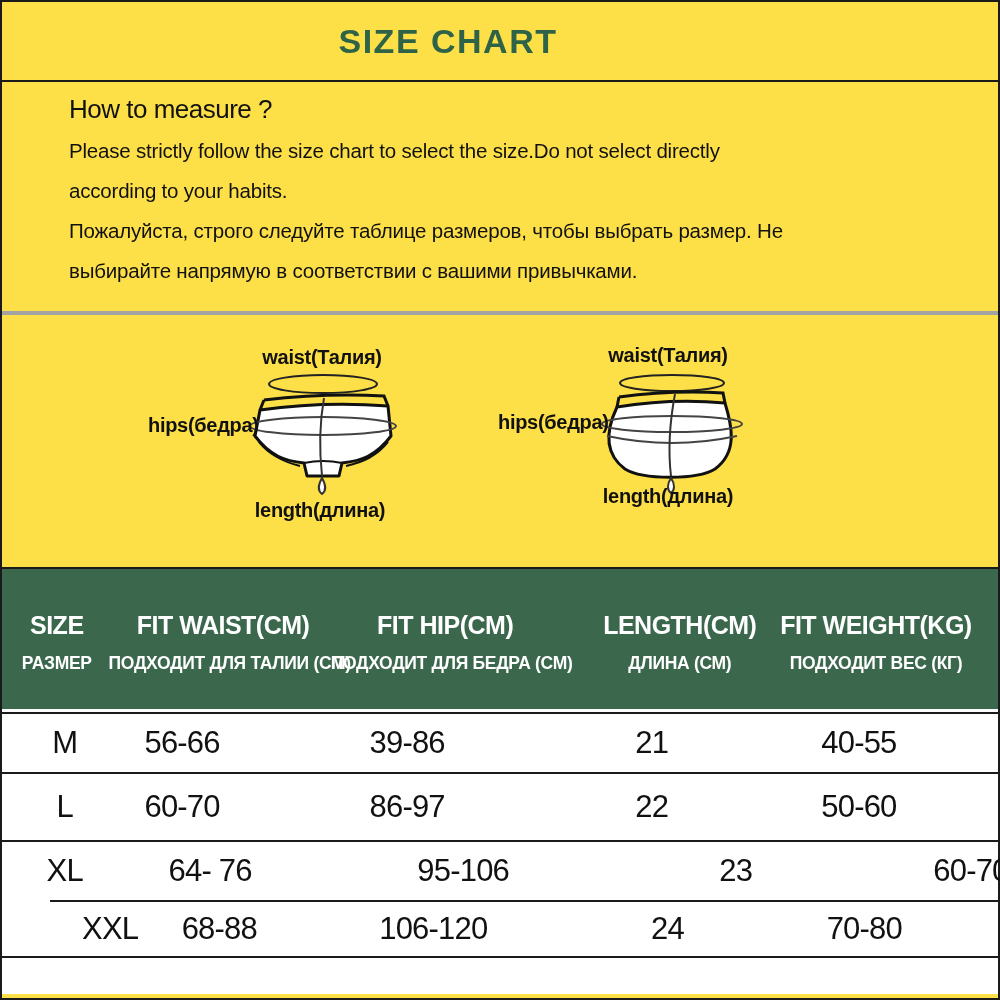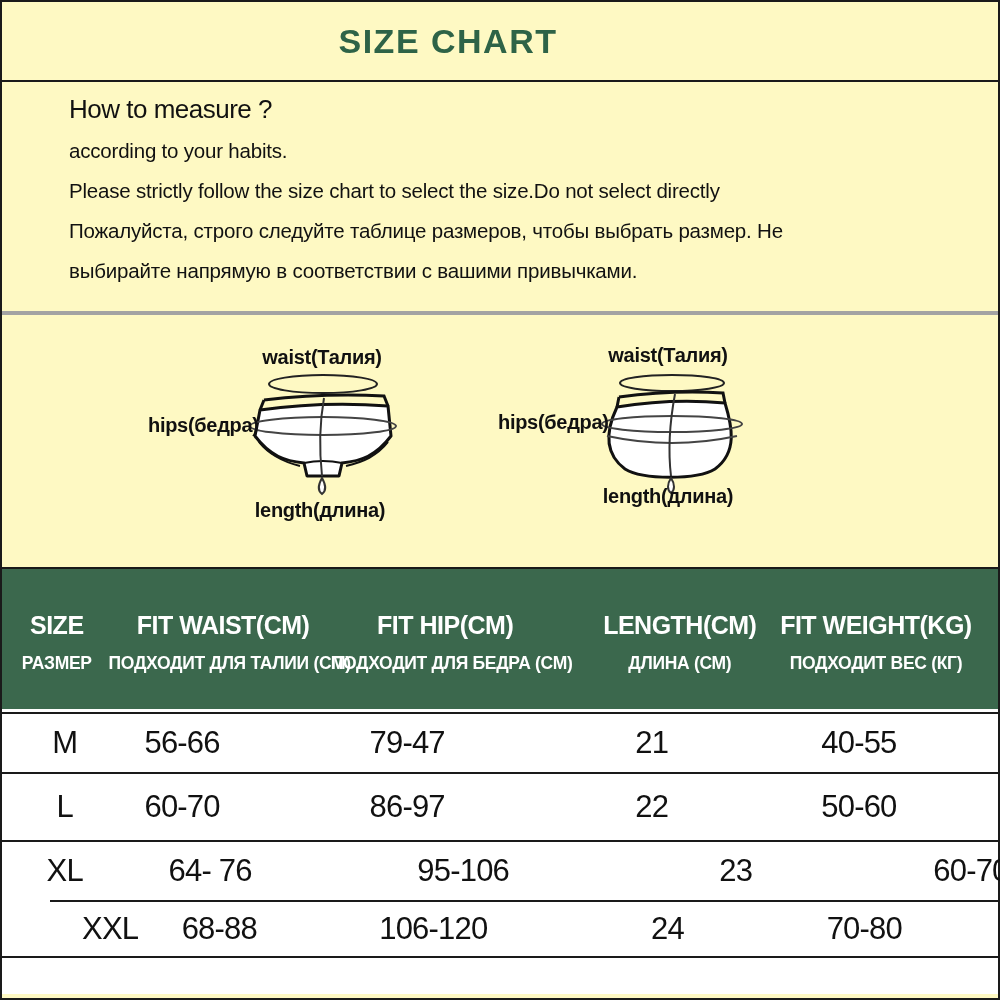--- a/index.html
+++ b/index.html
@@ -4,7 +4,7 @@
 <style>
   html,body{margin:0;padding:0;background:#fff;}
   body{width:1000px;height:1000px;font-family:"Liberation Sans",sans-serif;color:#111;}
-  .sheet{position:relative;width:996px;height:996px;border:2px solid #1a1a1a;background:#fef9c3;box-sizing:content-box;}
+  .sheet{position:relative;width:996px;height:996px;border:2px solid #1a1a1a;background:#fde047;box-sizing:content-box;}
 
   
   .title-box{height:78px;border-bottom:2px solid #1a1a1a;display:flex;align-items:center;justify-content:center;}

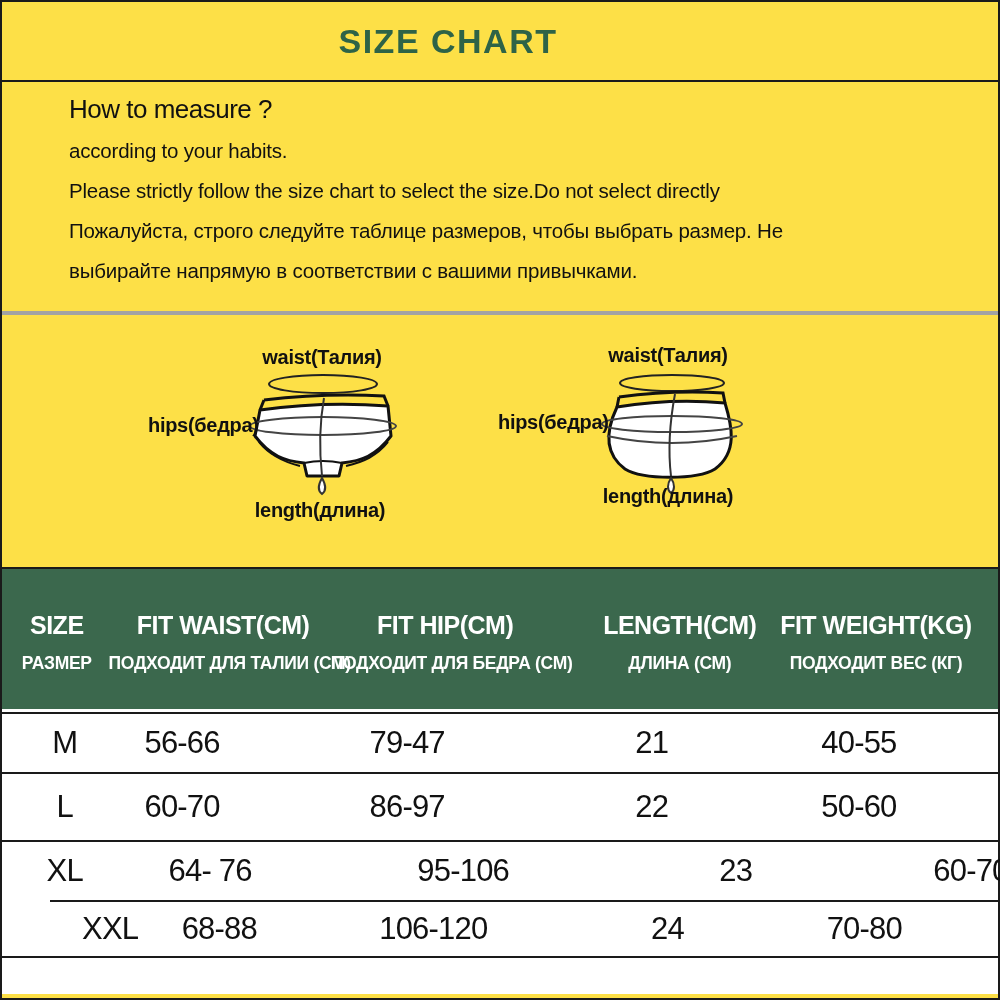--- a/index.html
+++ b/index.html
@@ -52,8 +52,8 @@
 
   <div class="measure-box">
     <h2 class="measure-heading">How to measure ?</h2>
+    <p class="measure-line">Please strictly follow the size chart to select the size.Do not select directly</p>
     <p class="measure-line">according to your habits.</p>
-    <p class="measure-line">Please strictly follow the size chart to select the size.Do not select directly</p>
     <p class="measure-line">Пожалуйста, строго следуйте таблице размеров, чтобы выбрать размер. Не</p>
     <p class="measure-line">выбирайте напрямую в соответствии с вашими привычками.</p>
   </div>

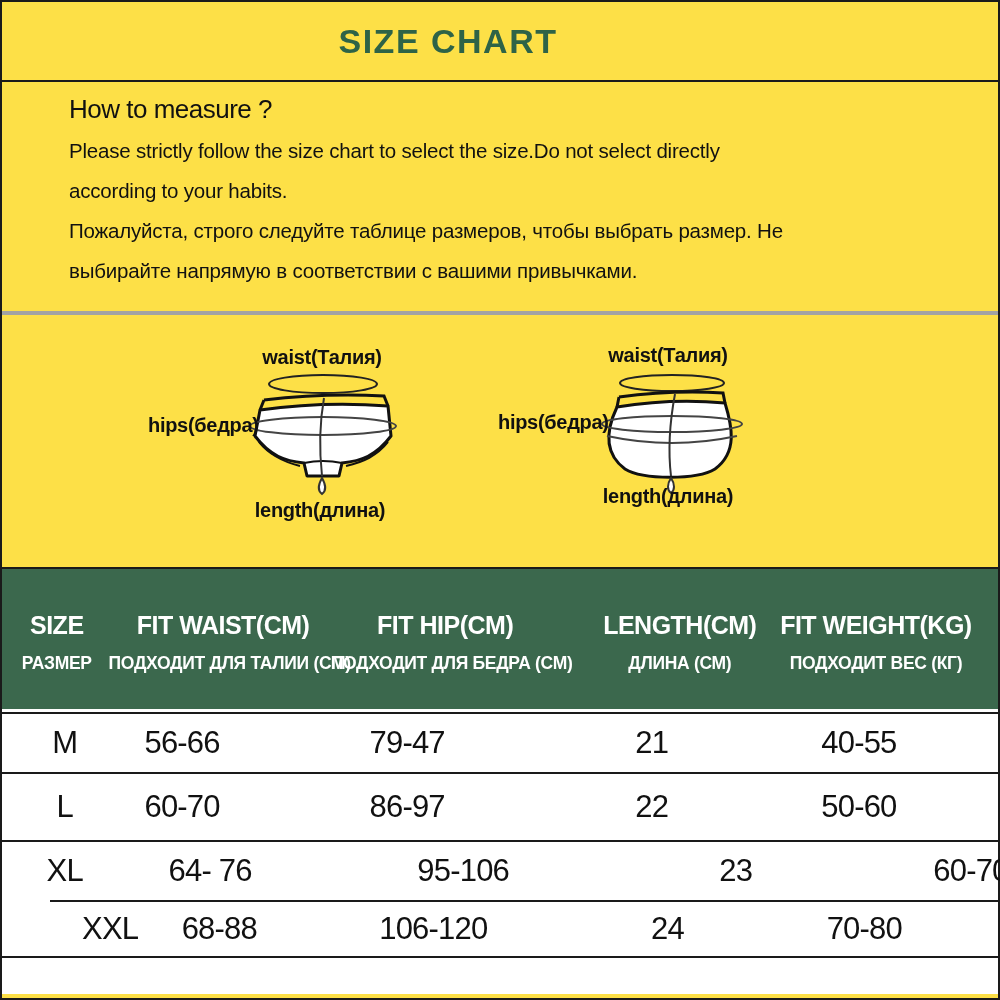--- a/index.html
+++ b/index.html
@@ -117,7 +117,7 @@
     <div class="size-row r1">
       <div>M</div>
       <div>56-66</div>
-      <div>79-47</div>
+      <div>39-86</div>
       <div>21</div>
       <div>40-55</div>
     </div>

